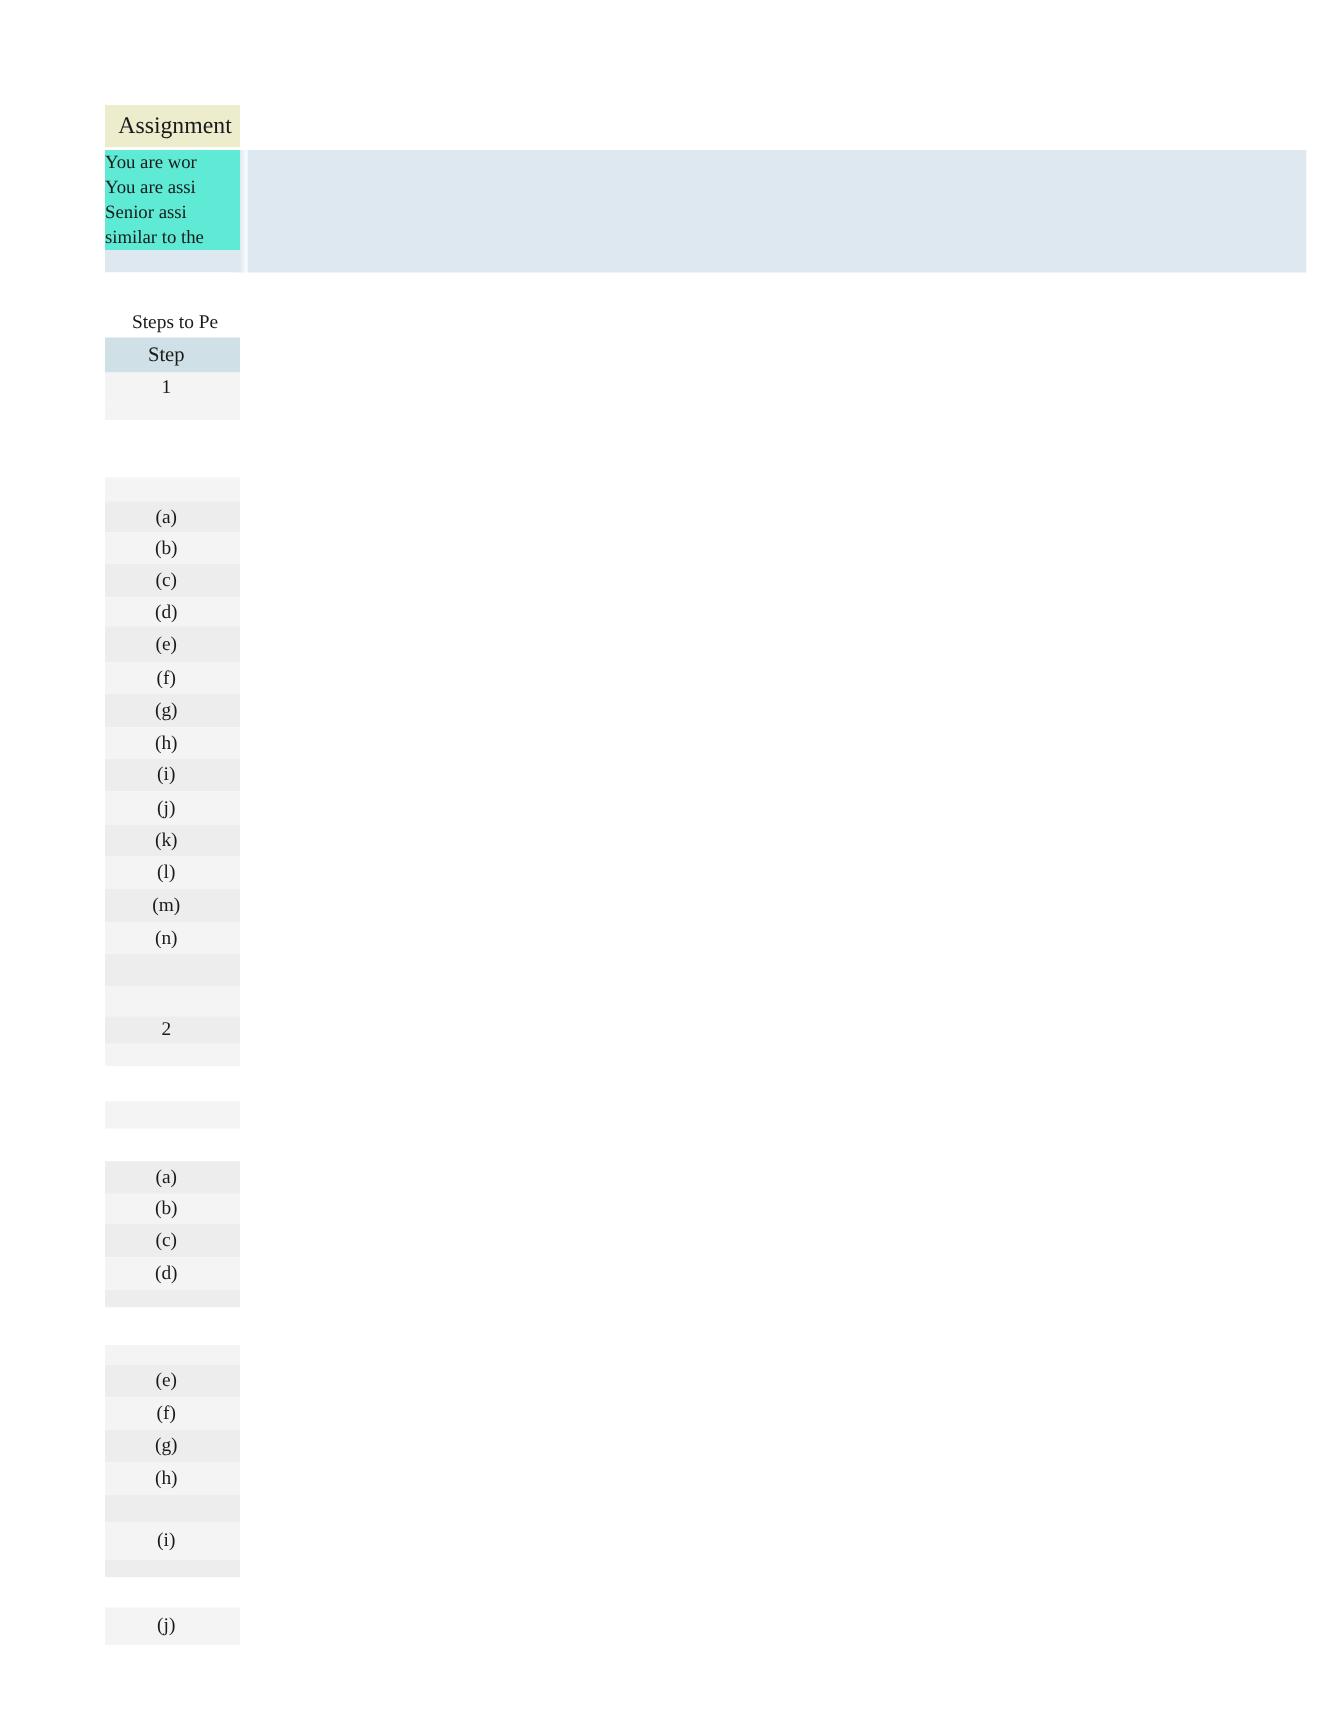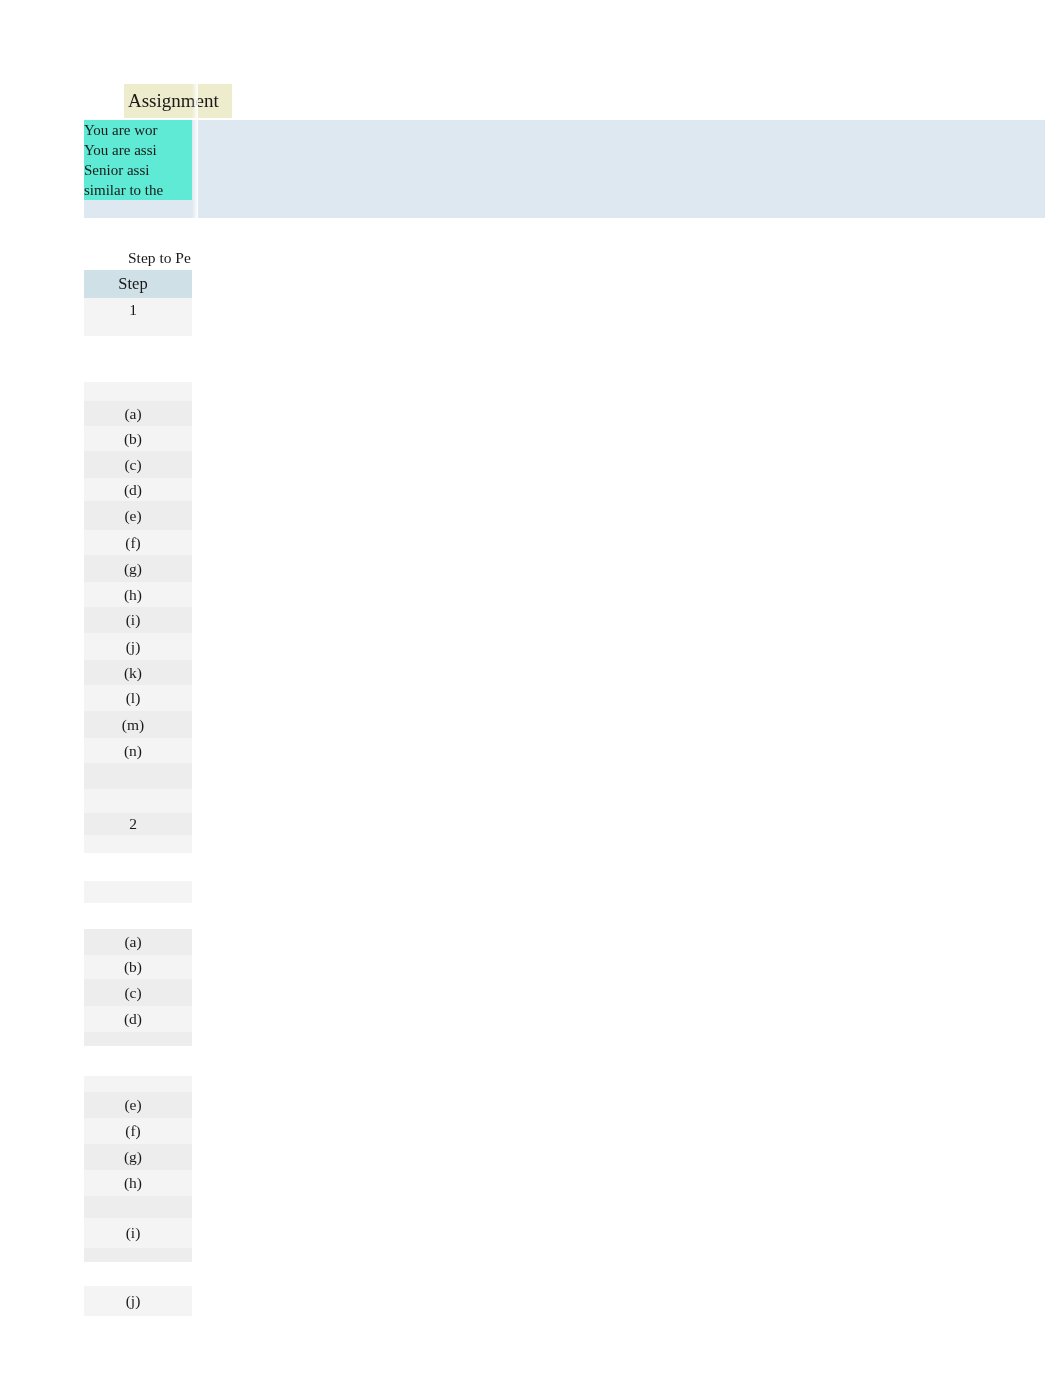--- a/index.html
+++ b/index.html
@@ -56,7 +56,7 @@
   }
 
   
-  .t-left   { text-align: left;  padding-left: 4px; margin-left: 40px; }
+  .t-left   { text-align: center;  padding-left: 4px; }
   .t-right  { text-align: center; padding-right: 10px; }
 
   .title-cell {

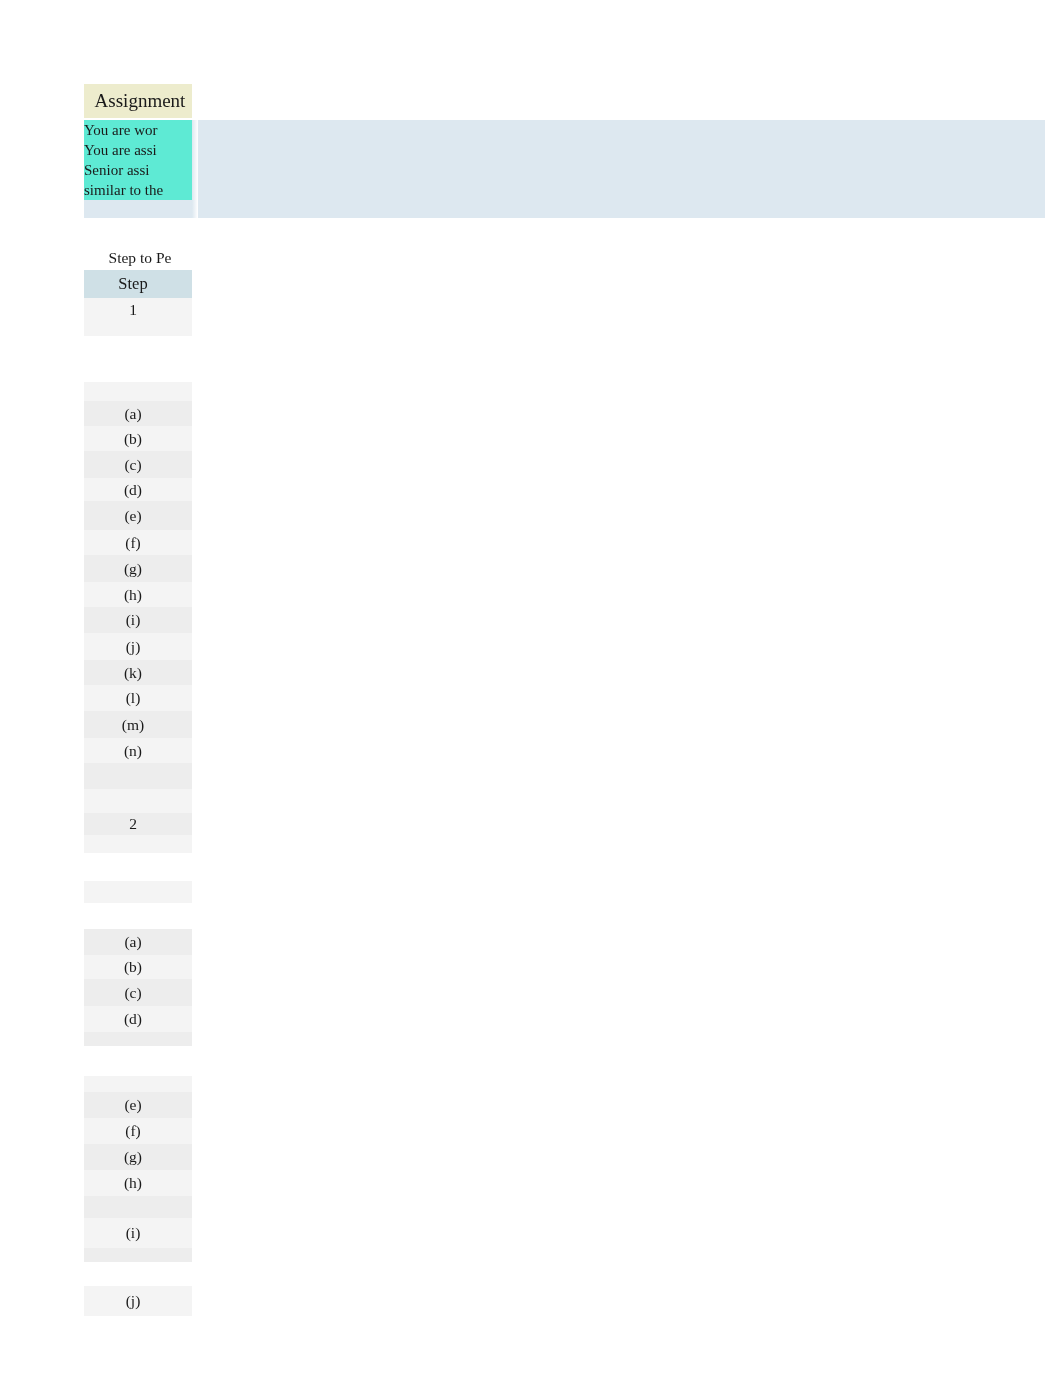--- a/index.html
+++ b/index.html
@@ -121,7 +121,7 @@
 
   <div class="row spacer" style="height:30px"></div>
 
-  <div class="row body-cell bg-white t-left" style="height:22px">Step to Pe</div>
+  <div class="row body-cell bg-white t-left" style="height:22px">Steps to Pe</div>
 
   <div class="row header-cell bg-header t-right">Step</div>
 

